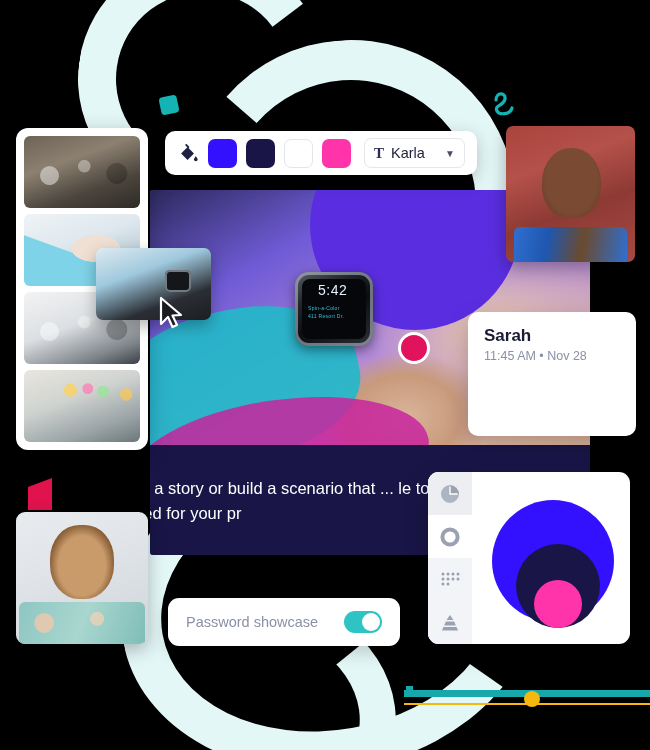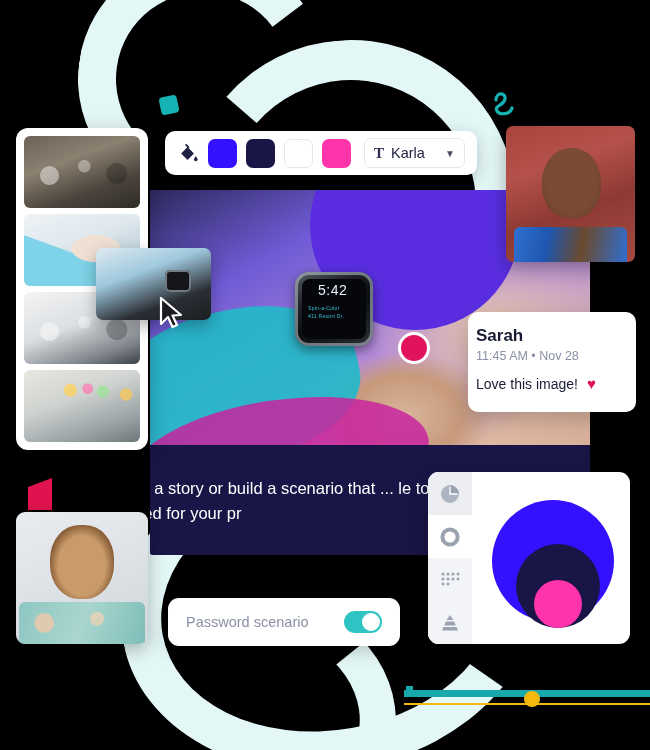--- a/index.html
+++ b/index.html
@@ -210,8 +210,8 @@
 
   
   .comment {
-    position: absolute; left: 468px; top: 312px; width: 168px; height: 100px;
-    background: #fff; border-radius: 10px; padding: 14px 8px;
+    position: absolute; left: 468px; top: 312px; width: 168px; height: 124px;
+    background: #fff; border-radius: 10px; padding: 14px 16px;
     box-shadow: 0 8px 22px rgba(0,0,0,.22);
   }
   .comment .name { font-size: 17px; font-weight: bold; color: #1a1c33; }

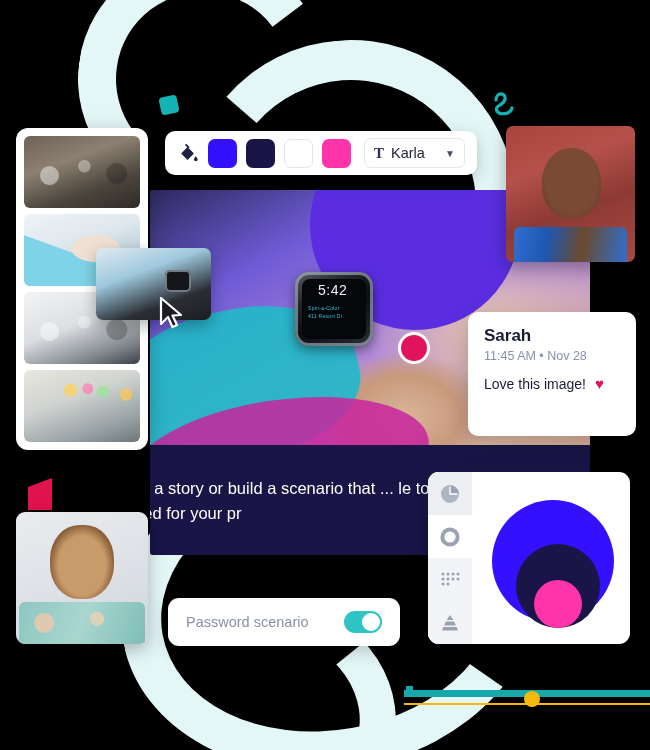--- a/index.html
+++ b/index.html
@@ -344,10 +344,6 @@
   <div class="comment">
     <div class="name">Sarah</div>
     <div class="meta">11:45 AM • Nov 28</div>
-    <div class="msgrow">
-      <span class="msg">Love this image!</span>
-      <span class="heart">♥</span>
-    </div>
   </div>
 
   <div class="pwcard">

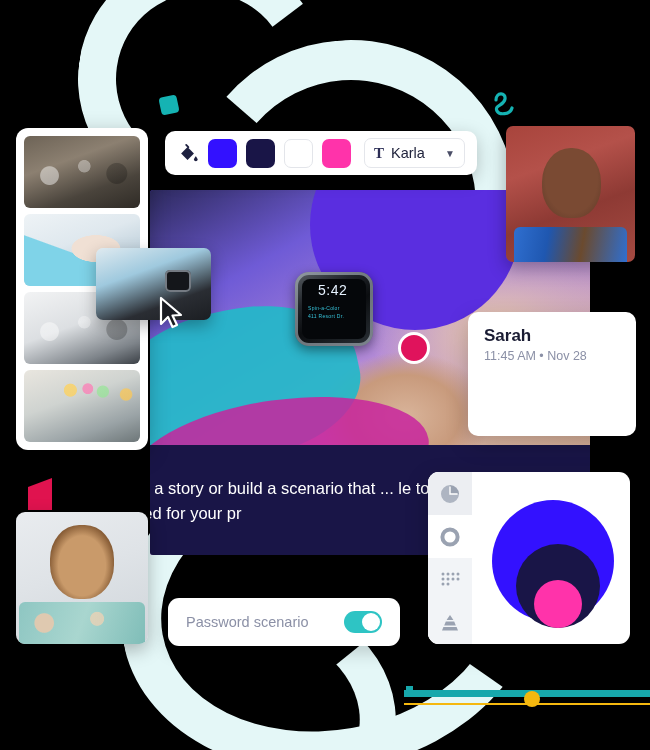--- a/index.html
+++ b/index.html
@@ -347,7 +347,7 @@
   </div>
 
   <div class="pwcard">
-    <span class="lbl">Password scenario</span>
+    <span class="lbl">Password showcase</span>
     <div class="toggle">
       <div class="knob"></div>
     </div>

